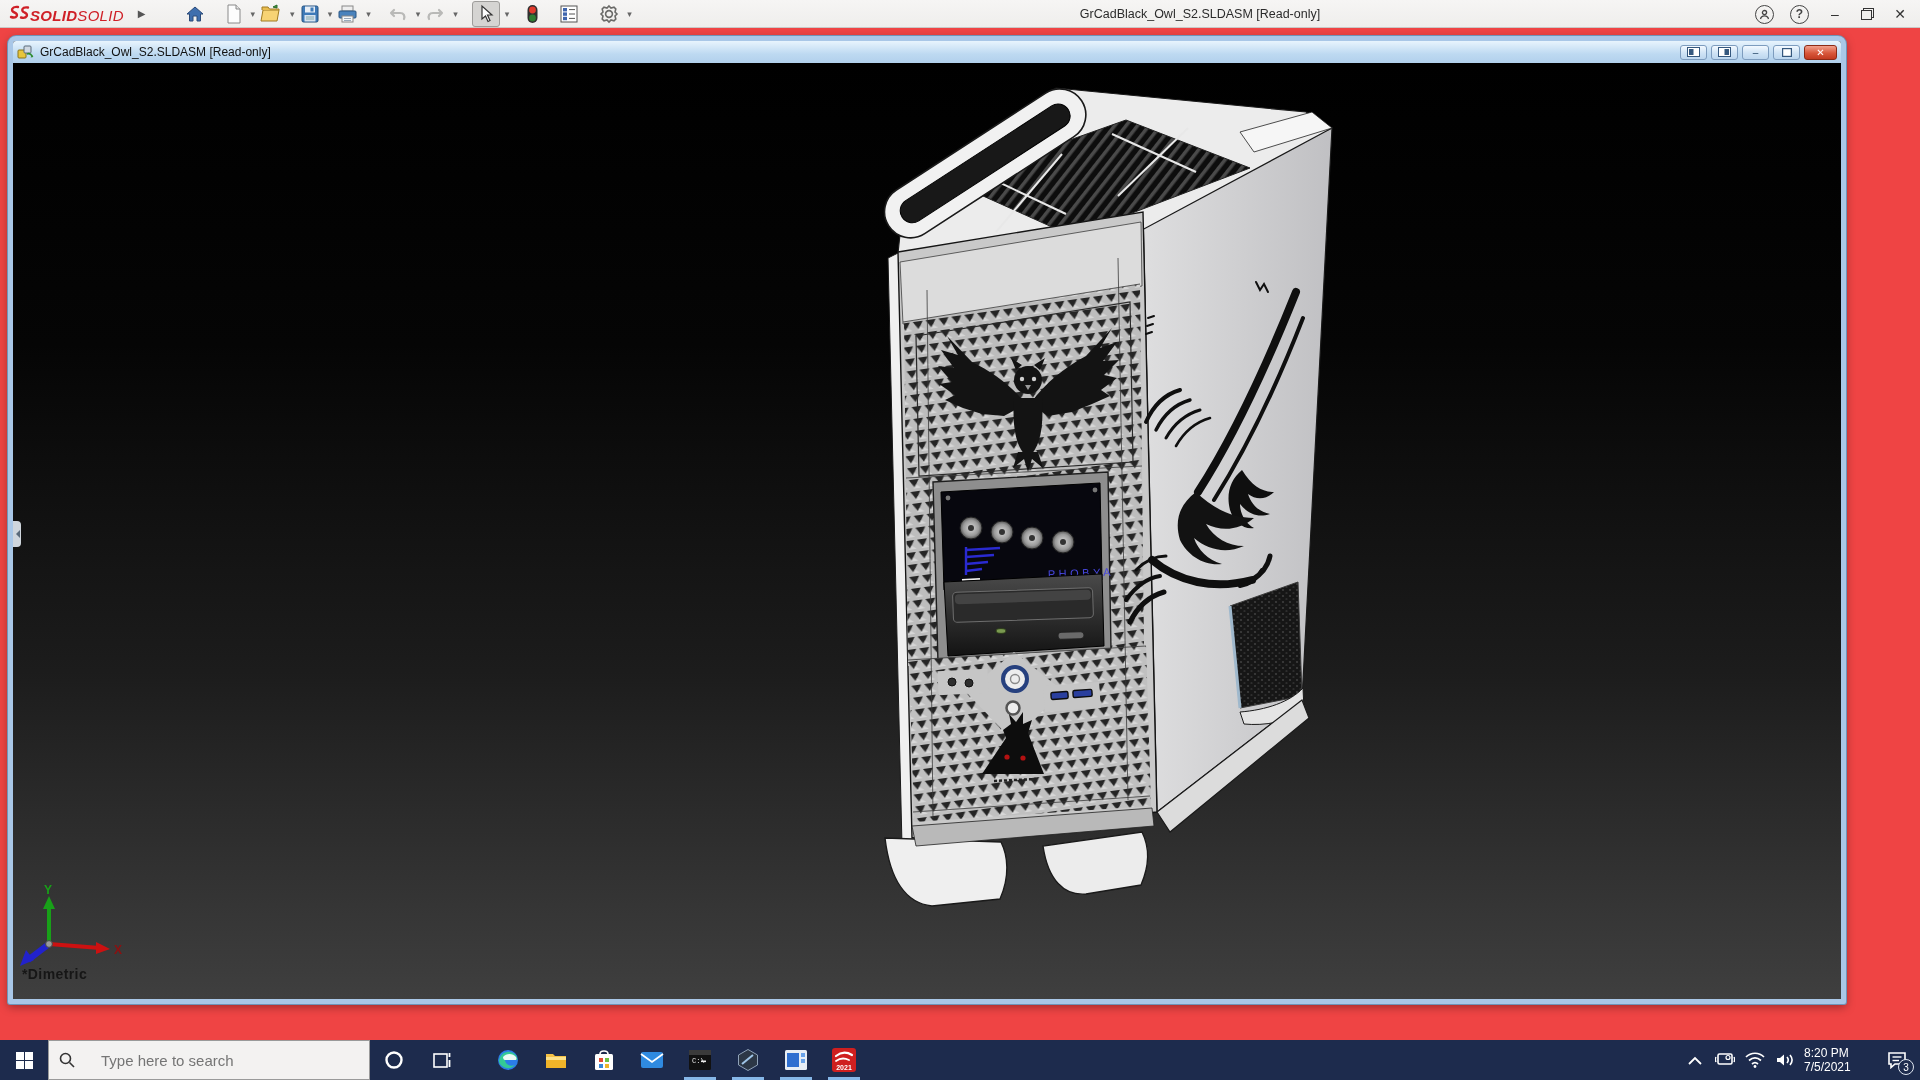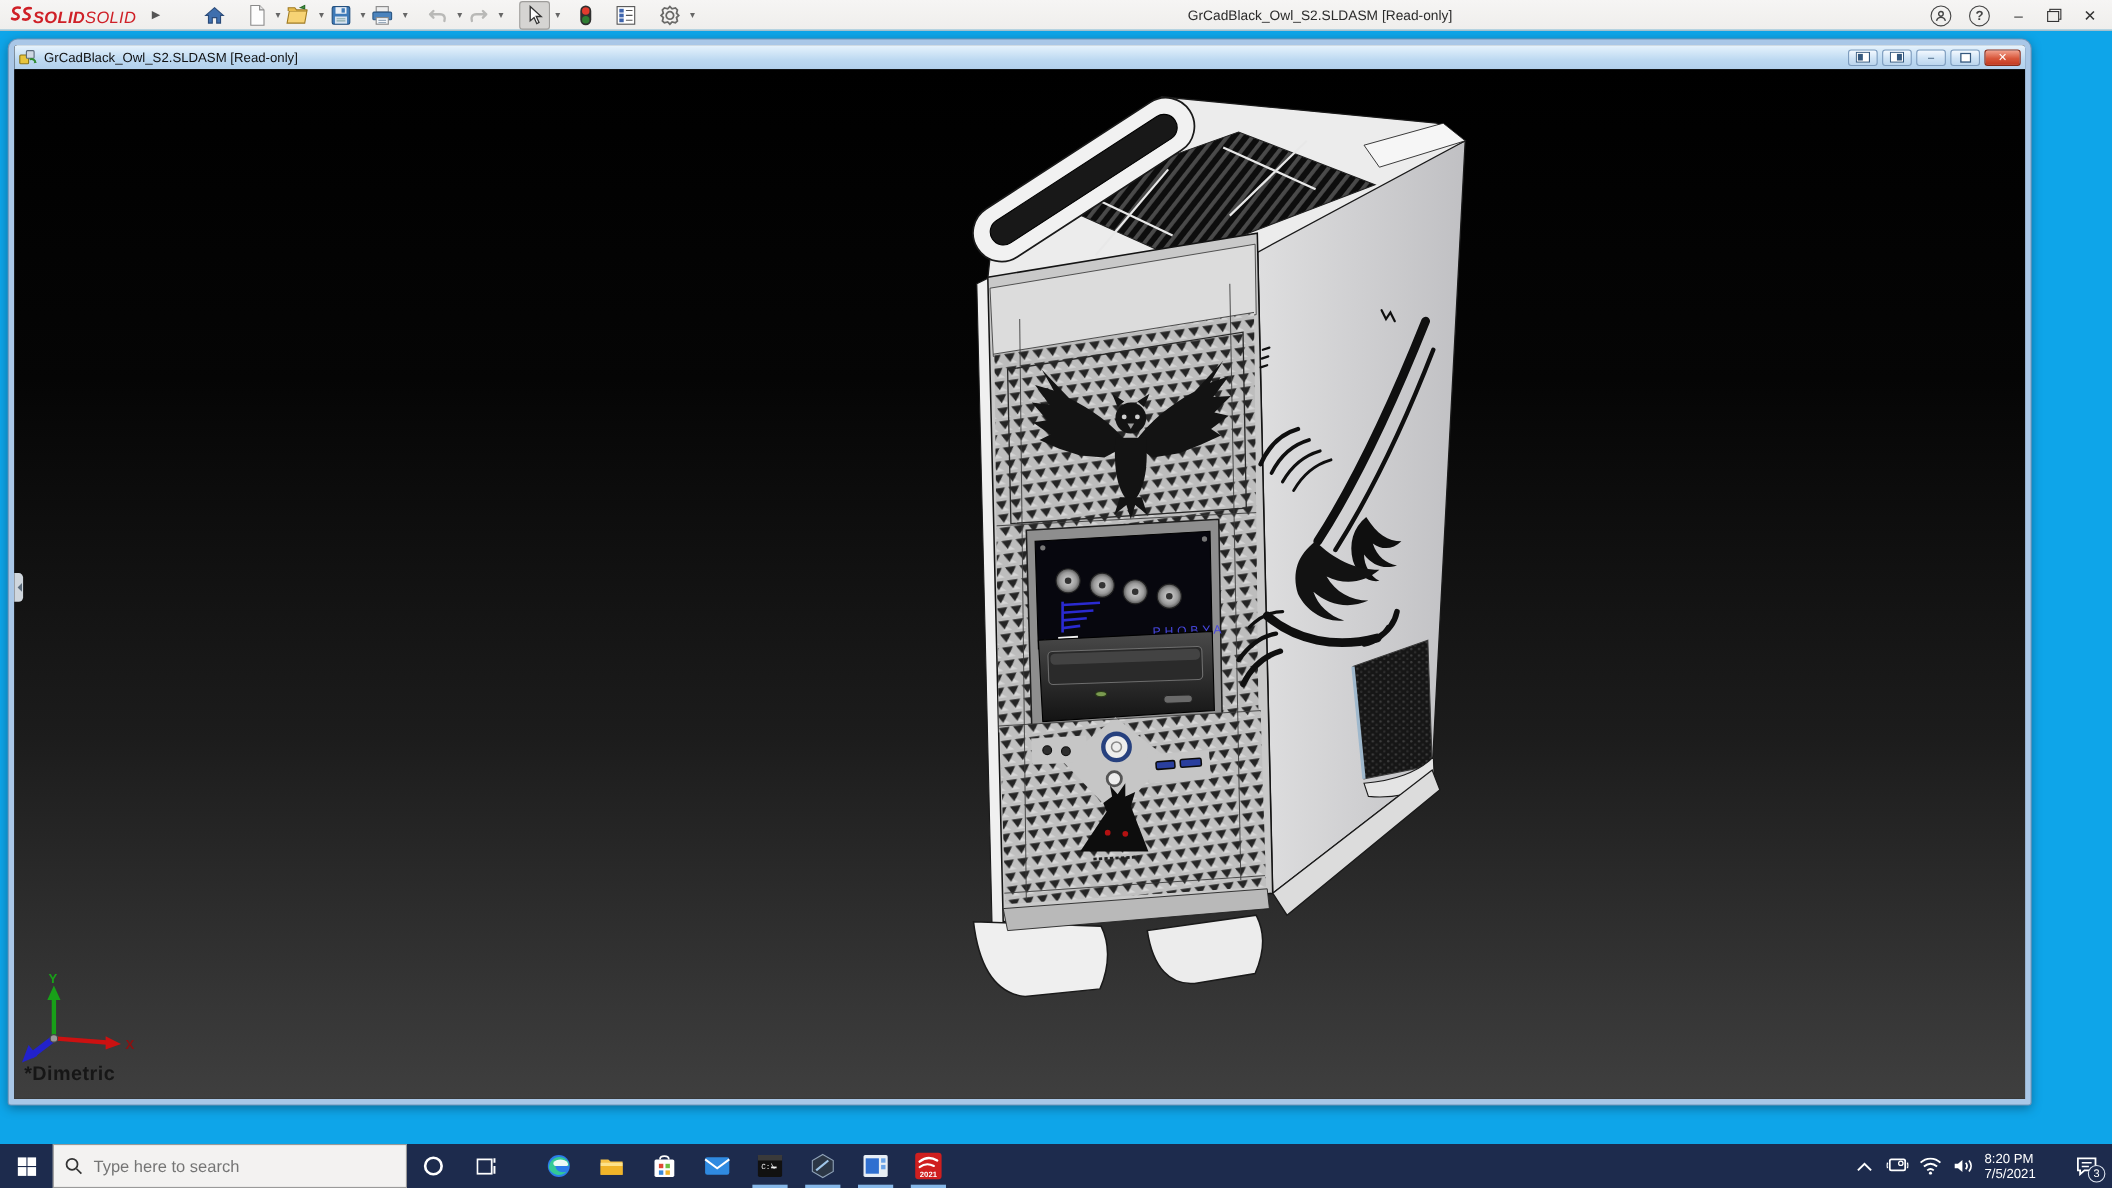--- a/index.html
+++ b/index.html
@@ -5,7 +5,7 @@
   * { margin:0; padding:0; box-sizing:border-box; }
   html,body { width:1920px; height:1080px; overflow:hidden; background:#000; }
   body { font-family:"Liberation Sans","DejaVu Sans",sans-serif; }
-  .screen { position:relative; width:1920px; height:1080px; background:#0ea5e9; overflow:hidden; }
+  .screen { position:relative; width:1920px; height:1080px; background:#ef4444; overflow:hidden; }
 
   
   .titlebar { position:absolute; top:0; left:0; width:1920px; height:28px;

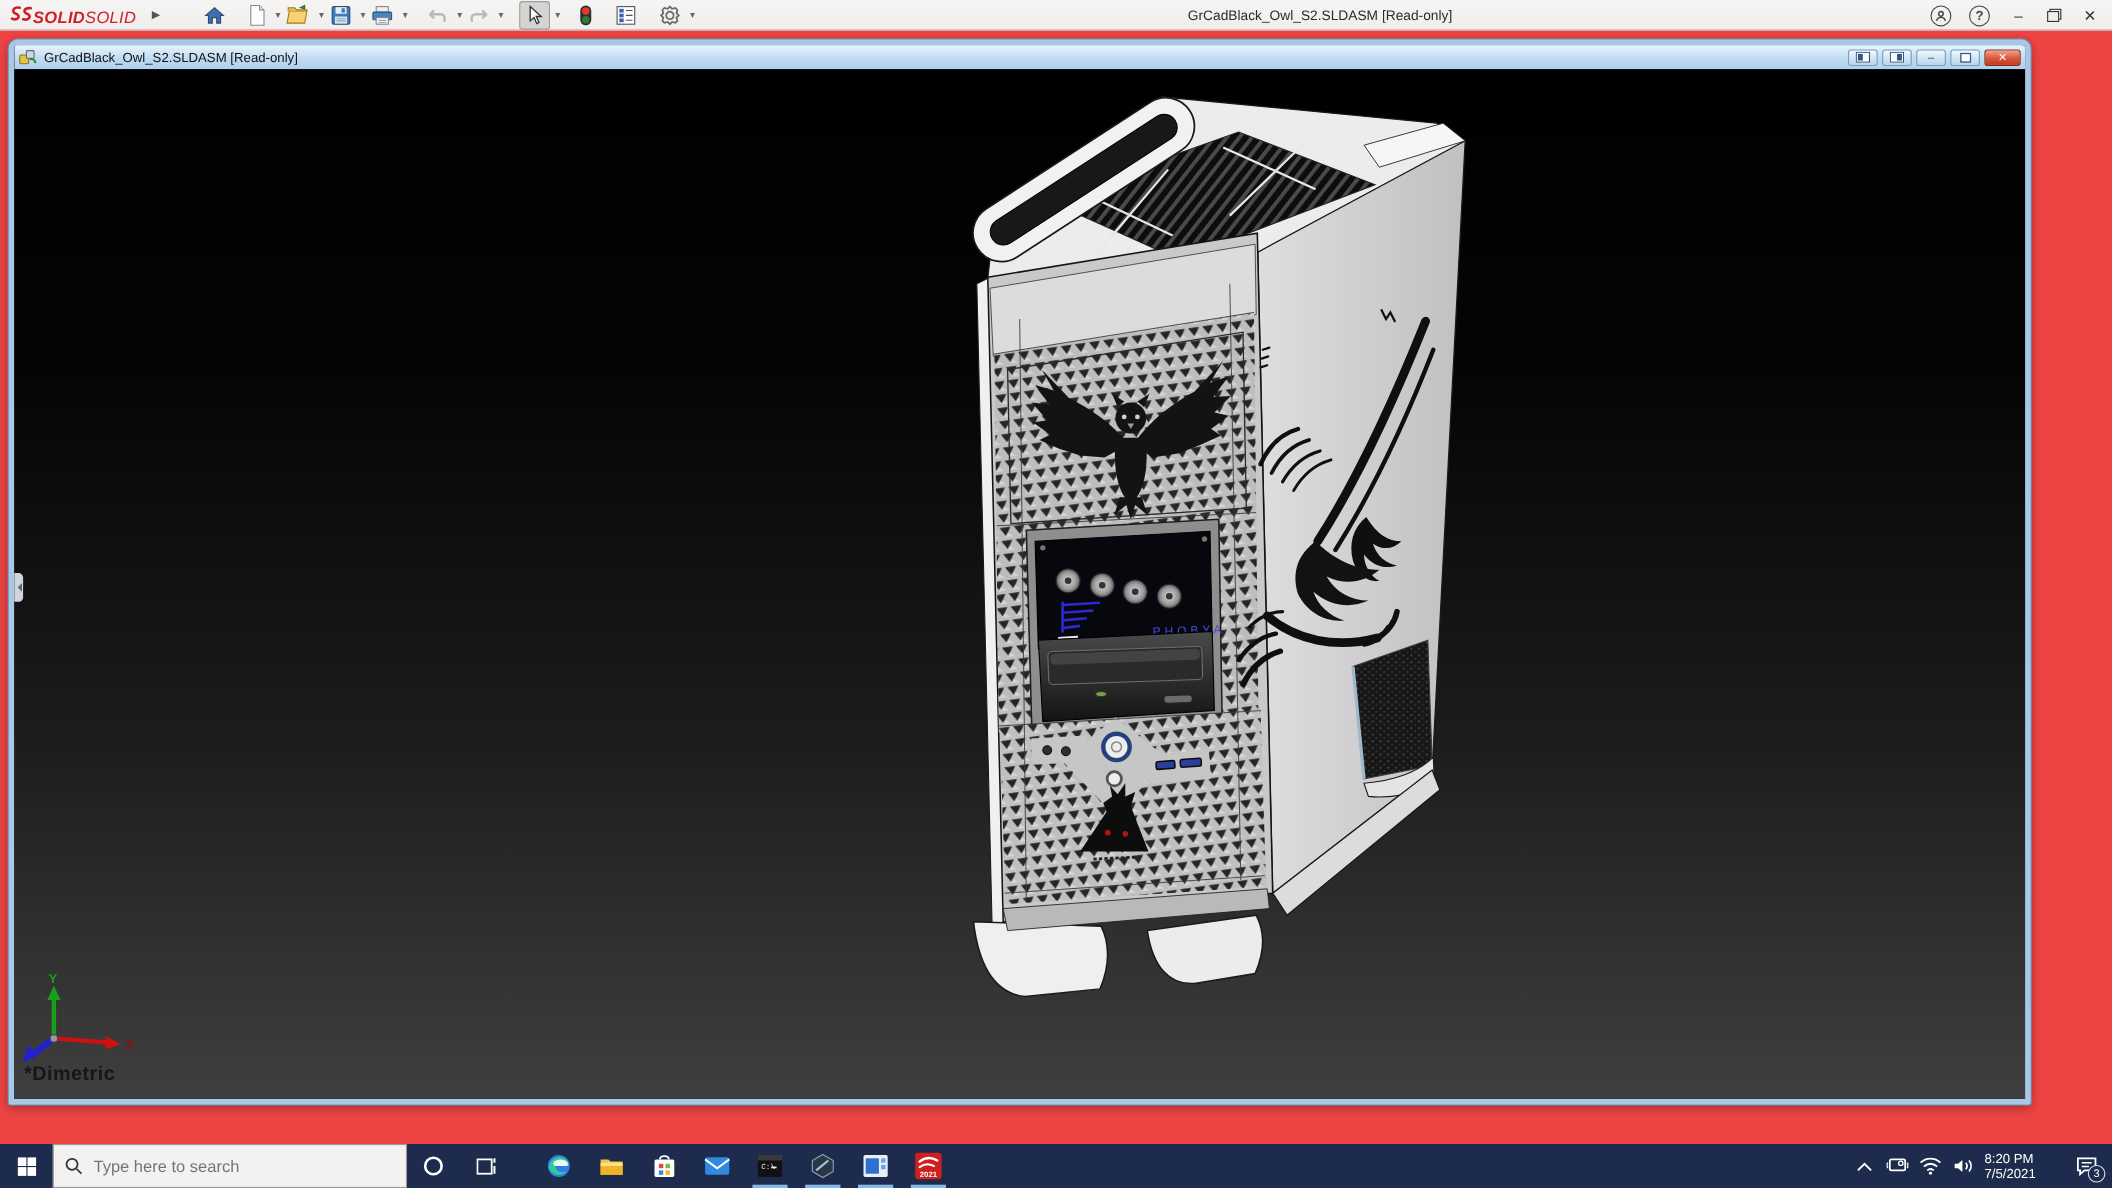--- a/index.html
+++ b/index.html
@@ -47,7 +47,7 @@
     border-color:#8c2a16; color:#fff; font-weight:bold; }
   .doc-view { position:relative; flex:1; background:linear-gradient(180deg,#000 0%,#050505 30%,#1c1c1c 65%,#3f3f3f 100%); }
 
-  .dimetric { position:absolute; left:9px; bottom:12px; font-size:18px; font-weight:bold;
+  .dimetric { position:absolute; left:9px; bottom:12px; font-size:14px; font-weight:bold;
     color:#161616; letter-spacing:.4px; }
   .collapse-tab { position:absolute; left:-1px; top:458px; width:9px; height:26px;
     background:#cfd6dd; border-radius:0 4px 4px 0; display:flex; align-items:center; justify-content:center; }

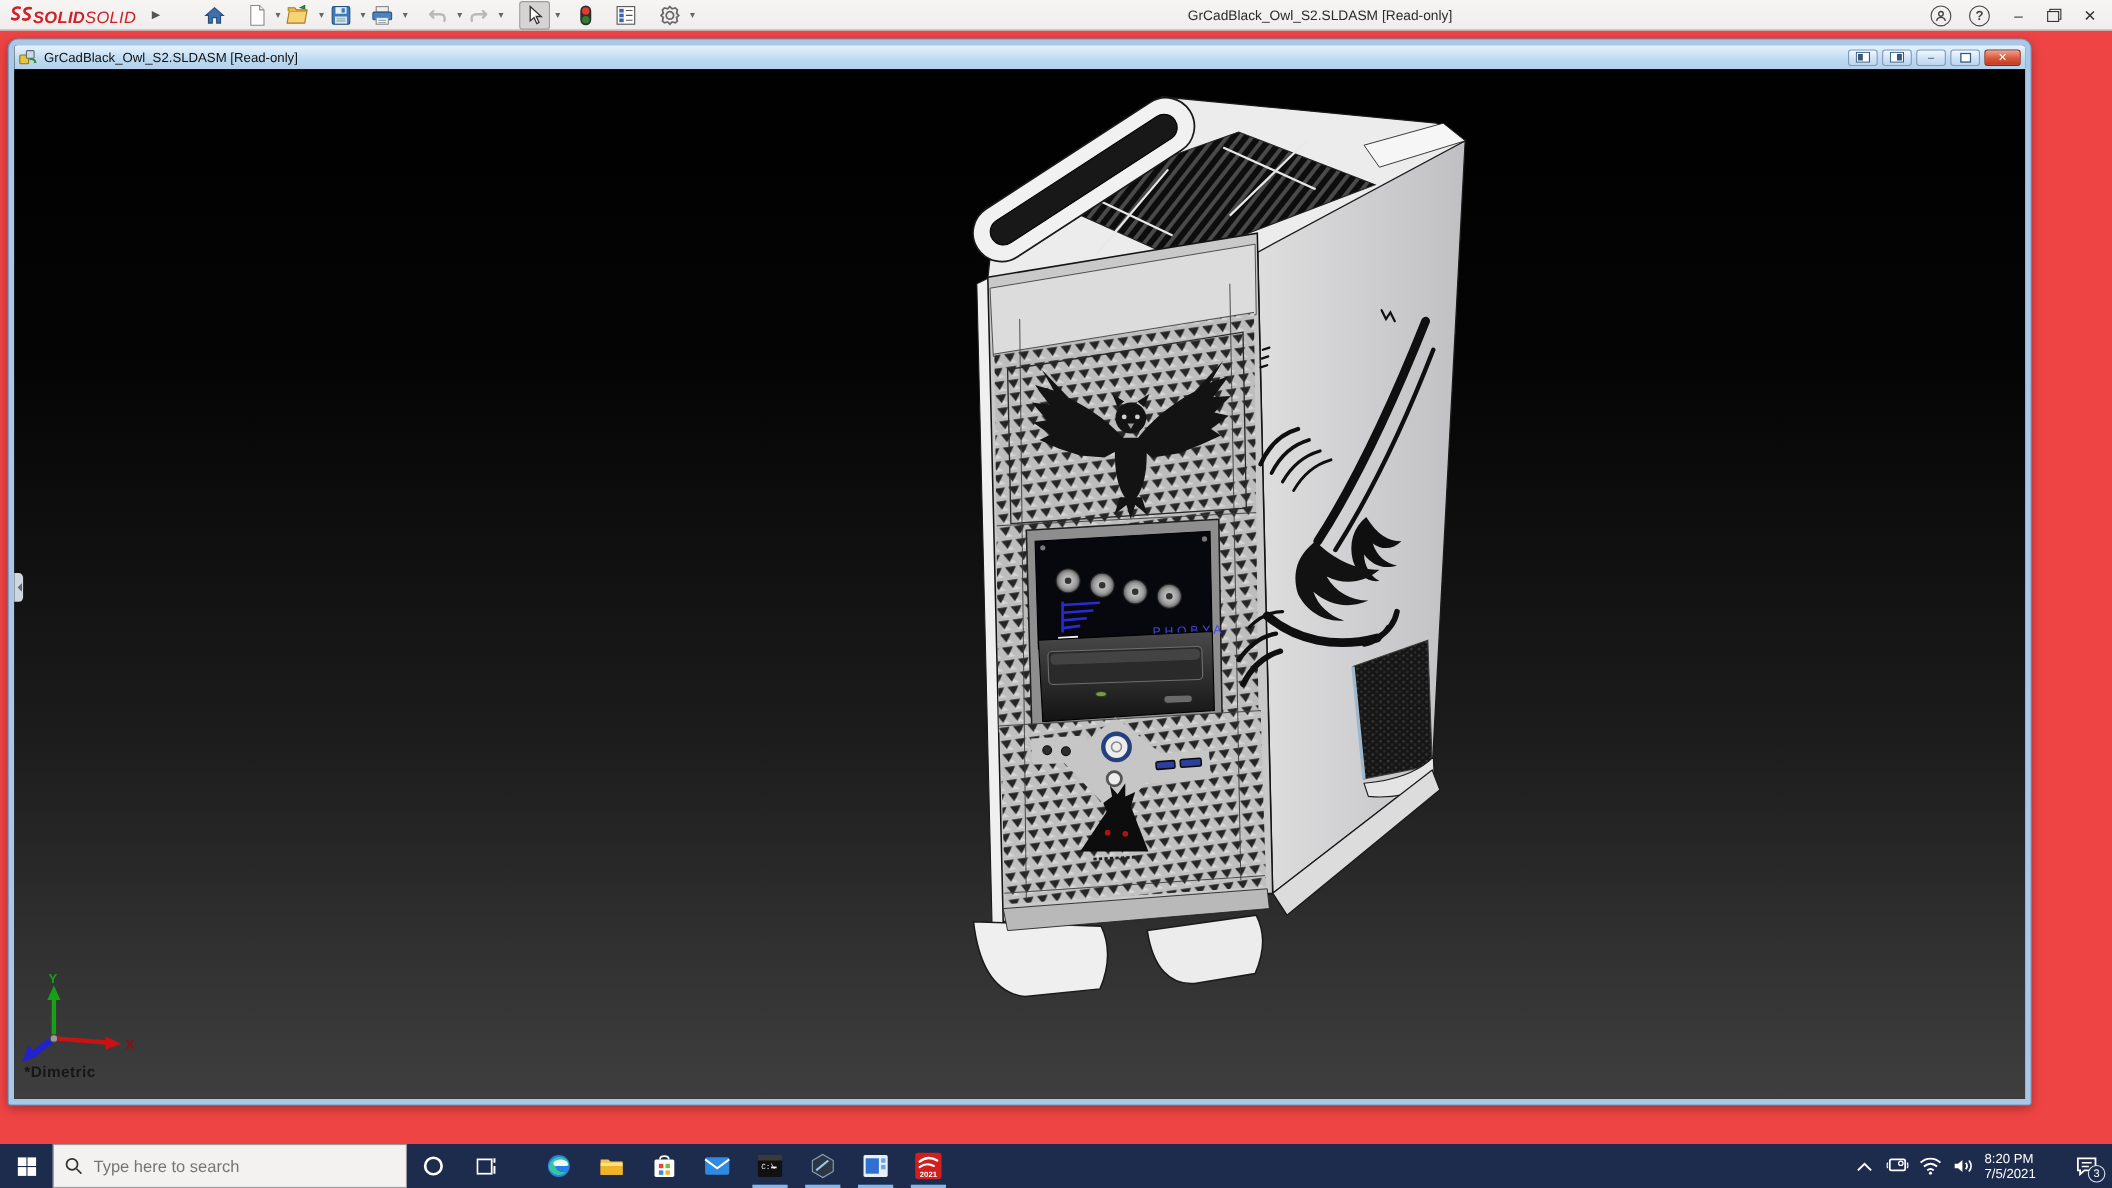--- a/index.html
+++ b/index.html
@@ -58,7 +58,7 @@
     display:flex; align-items:center; z-index:50; }
   .start { width:48px; height:40px; display:flex; align-items:center; justify-content:center; }
   .search-box { width:322px; height:40px; background:#f3f2f1; border:1px solid #9a9a9a;
-    display:flex; align-items:center; padding:0 10px; gap:10px; }
+    display:flex; align-items:center; padding:0 10px; gap:26px; }
   .search-box input { border:none; outline:none; background:transparent; font-size:15px; color:#111; width:250px;
     font-family:"Liberation Sans",sans-serif; }
   .tb-app { width:48px; height:40px; display:flex; align-items:center; justify-content:center; position:relative; }

